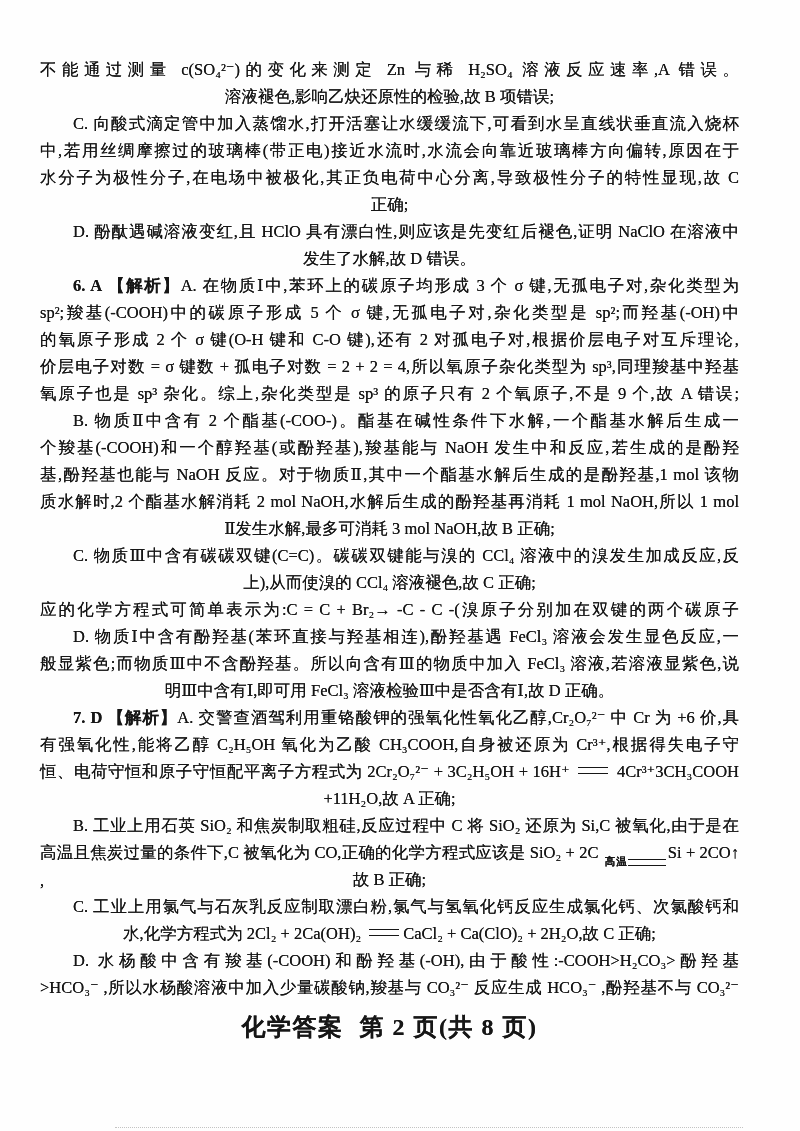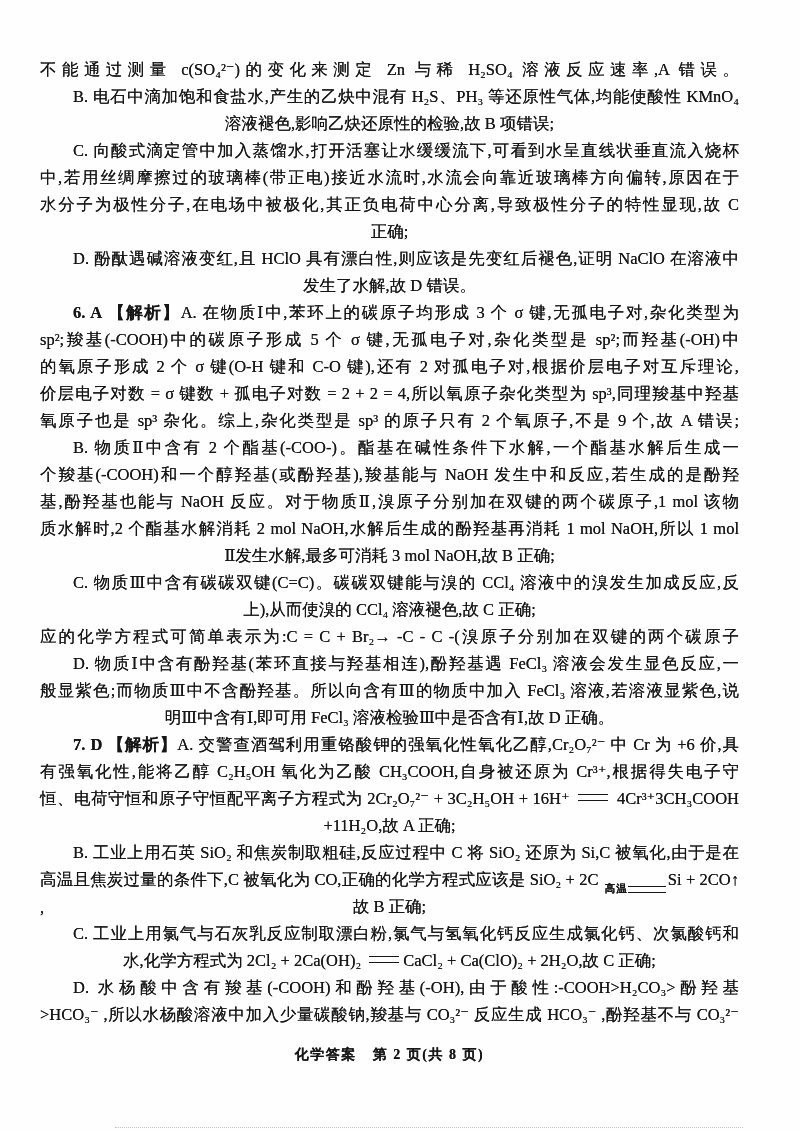--- a/index.html
+++ b/index.html
@@ -58,7 +58,6 @@
         <div class="line fill">不能通过测量 c(SO₄²⁻)的变化来测定 Zn 与稀 H₂SO₄ 溶液反应速率,A 错误。</div>
       </div>
       <div class="para">
-        <div class="line fill ind">B. 电石中滴加饱和食盐水,产生的乙炔中混有 H₂S、PH₃ 等还原性气体,均能使酸性 KMnO₄</div>
         <div class="line">溶液褪色,影响乙炔还原性的检验,故 B 项错误;</div>
       </div>
       <div class="para">

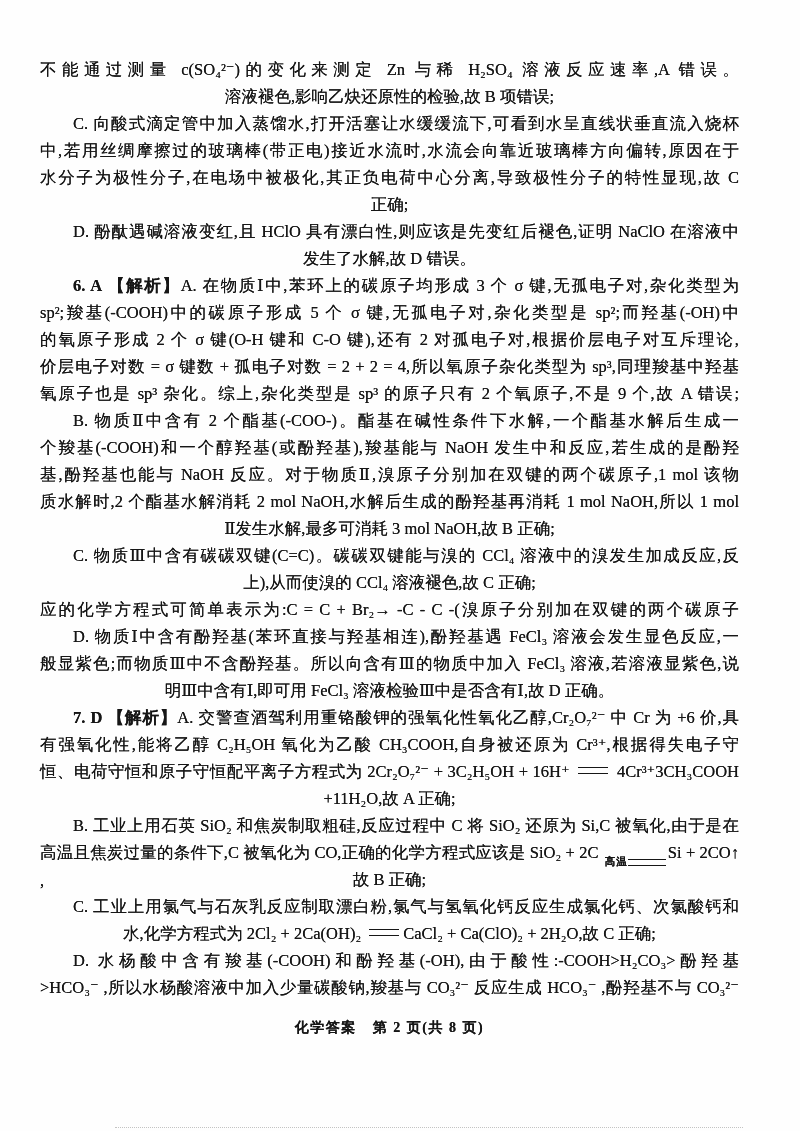--- a/index.html
+++ b/index.html
@@ -80,7 +80,7 @@
       <div class="para">
         <div class="line fill ind">B. 物质Ⅱ中含有 2 个酯基(-COO-)。酯基在碱性条件下水解,一个酯基水解后生成一</div>
         <div class="line fill">个羧基(-COOH)和一个醇羟基(或酚羟基),羧基能与 NaOH 发生中和反应,若生成的是酚羟</div>
-        <div class="line fill">基,酚羟基也能与 NaOH 反应。对于物质Ⅱ,溴原子分别加在双键的两个碳原子,1 mol 该物</div>
+        <div class="line fill">基,酚羟基也能与 NaOH 反应。对于物质Ⅱ,其中一个酯基水解后生成的是酚羟基,1 mol 该物</div>
         <div class="line fill">质水解时,2 个酯基水解消耗 2 mol NaOH,水解后生成的酚羟基再消耗 1 mol NaOH,所以 1 mol</div>
         <div class="line">Ⅱ发生水解,最多可消耗 3 mol NaOH,故 B 正确;</div>
       </div>

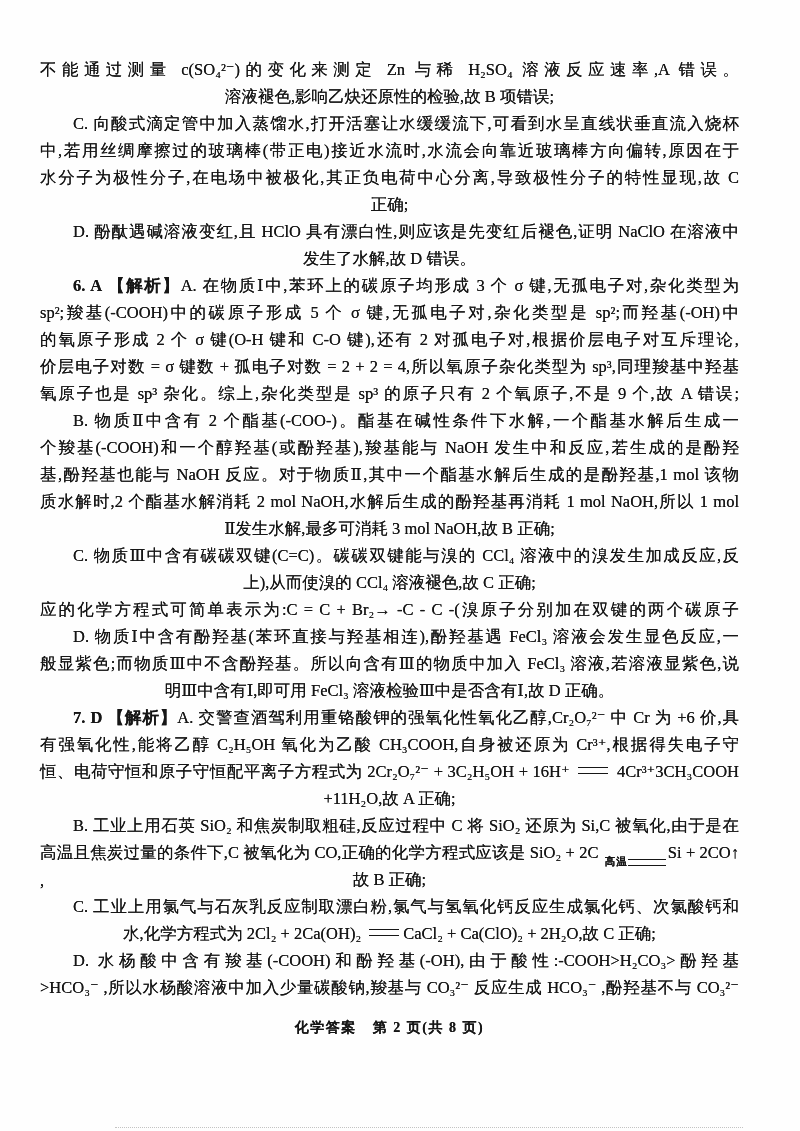--- a/index.html
+++ b/index.html
@@ -39,7 +39,7 @@
   }
   .footer{
     margin-top:13px;text-align:center;
-    font-size:14px;line-height:27px;font-weight:bold;
+    font-size:24px;line-height:27px;font-weight:bold;
     letter-spacing:1.5px;
     text-shadow:0 0 .5px rgba(0,0,0,.8);
   }

